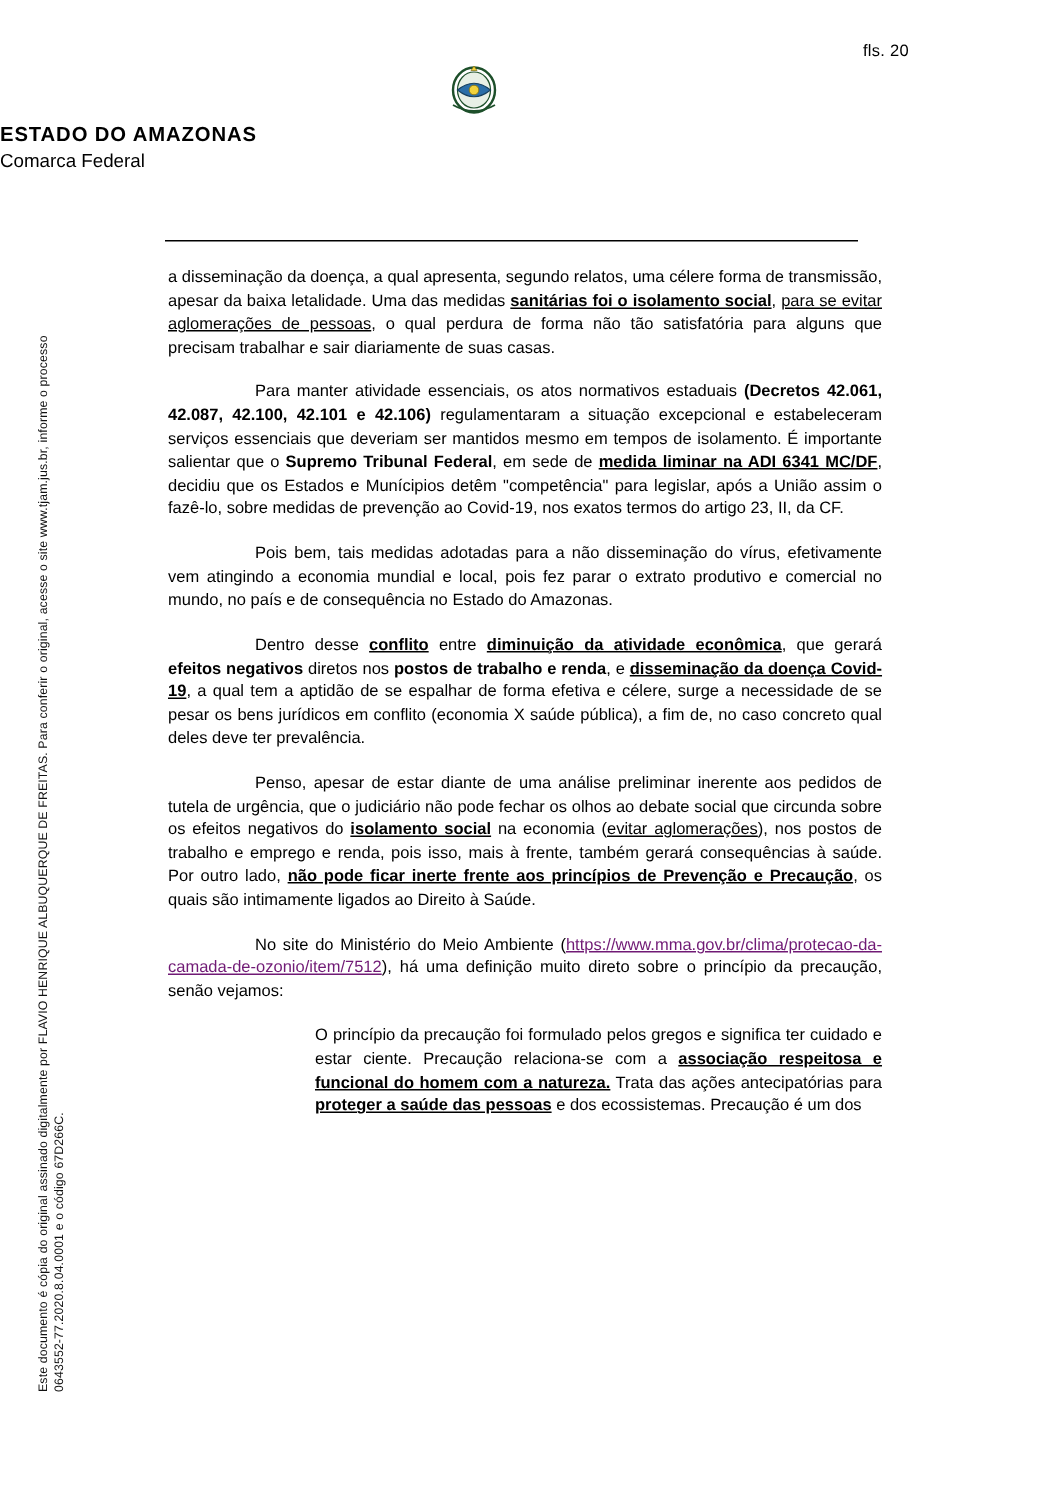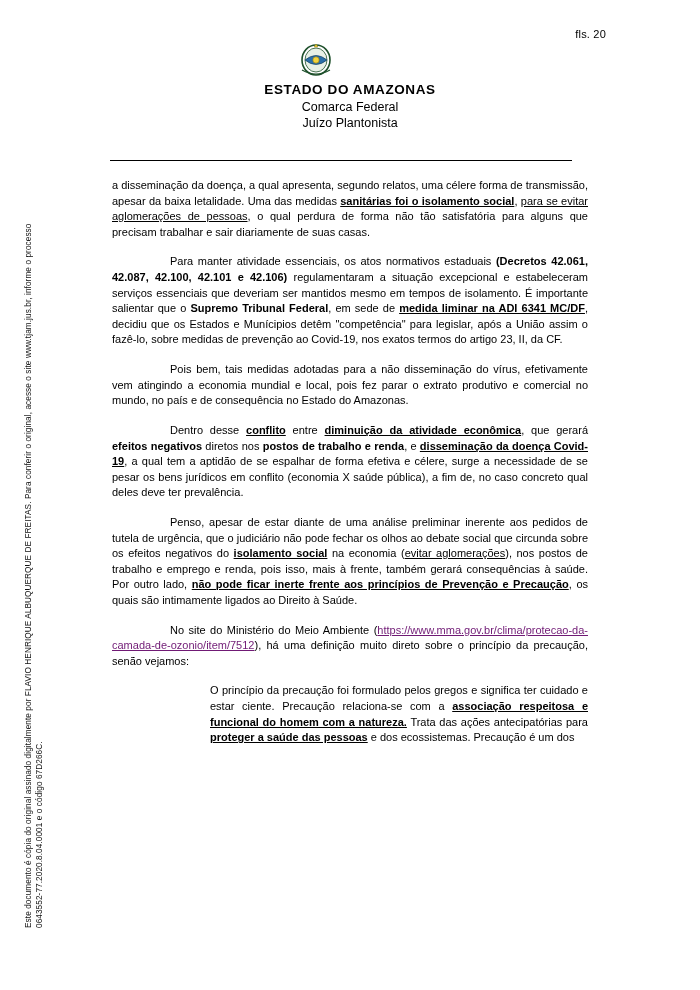--- a/index.html
+++ b/index.html
@@ -68,7 +68,7 @@
     top: 82px;
     left: 0;
     width: 700px;
-    text-align: center;
+    text-align: left;
     line-height: 1.22;
   }
   .header-block .h1 {

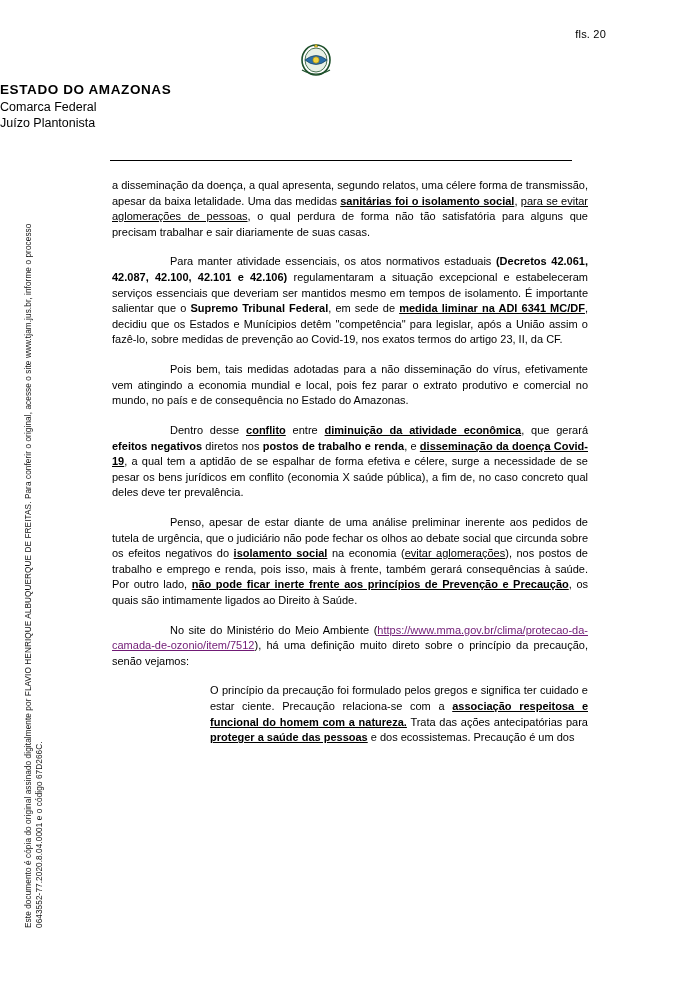--- a/index.html
+++ b/index.html
@@ -153,7 +153,6 @@
   <div class="header-block">
     <div class="h1">ESTADO DO AMAZONAS</div>
     <div class="h3">Comarca Federal</div>
-    <div class="h4">Juízo Plantonista</div>
   </div>
 
   <div class="hrule"></div>

